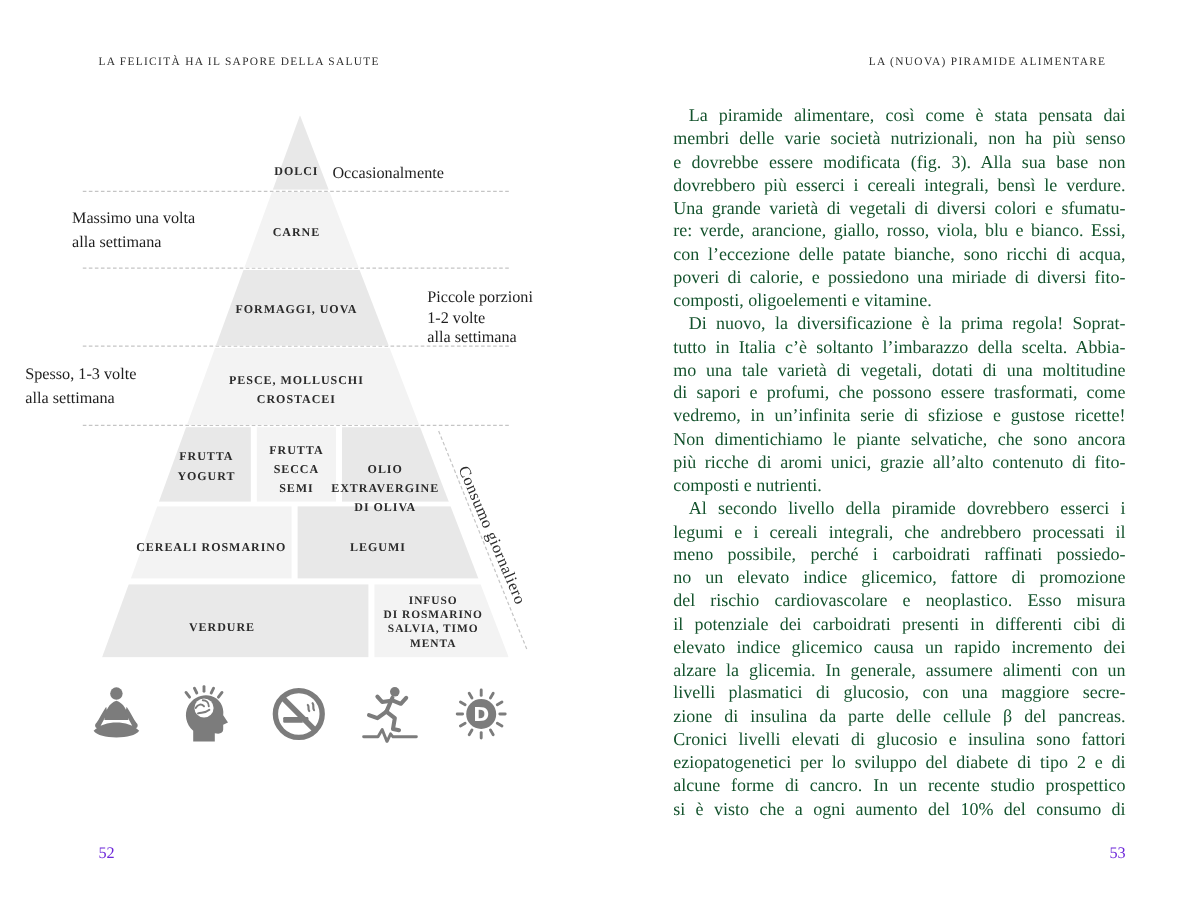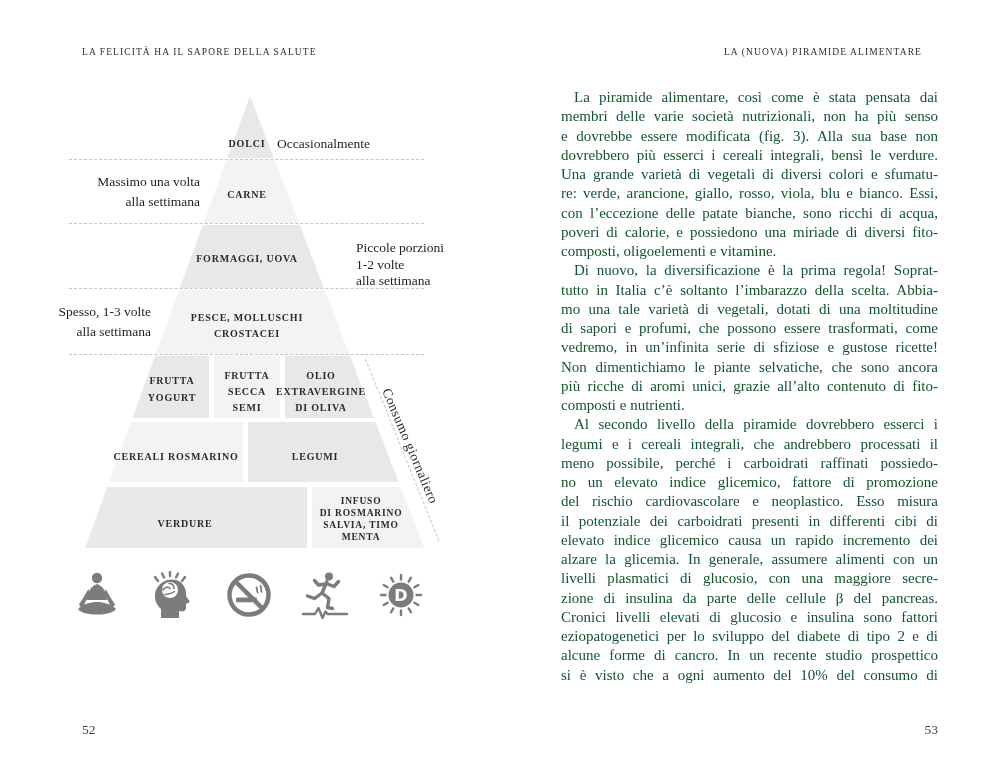--- a/index.html
+++ b/index.html
@@ -34,7 +34,7 @@
   .plabel.lh17 div{line-height:17px;}
   .ann{position:absolute;font-size:13.5px;color:#1f1f1f;}
   .ann div{line-height:20px;}
-  .ann.right{text-align:right;}
+  .ann.right{text-align:left;}
   .ann.tight div{line-height:16.5px;margin-left:32px;}
   #consumo{
     position:absolute;left:393px;top:386px;font-size:13.5px;color:#2a2a2a;

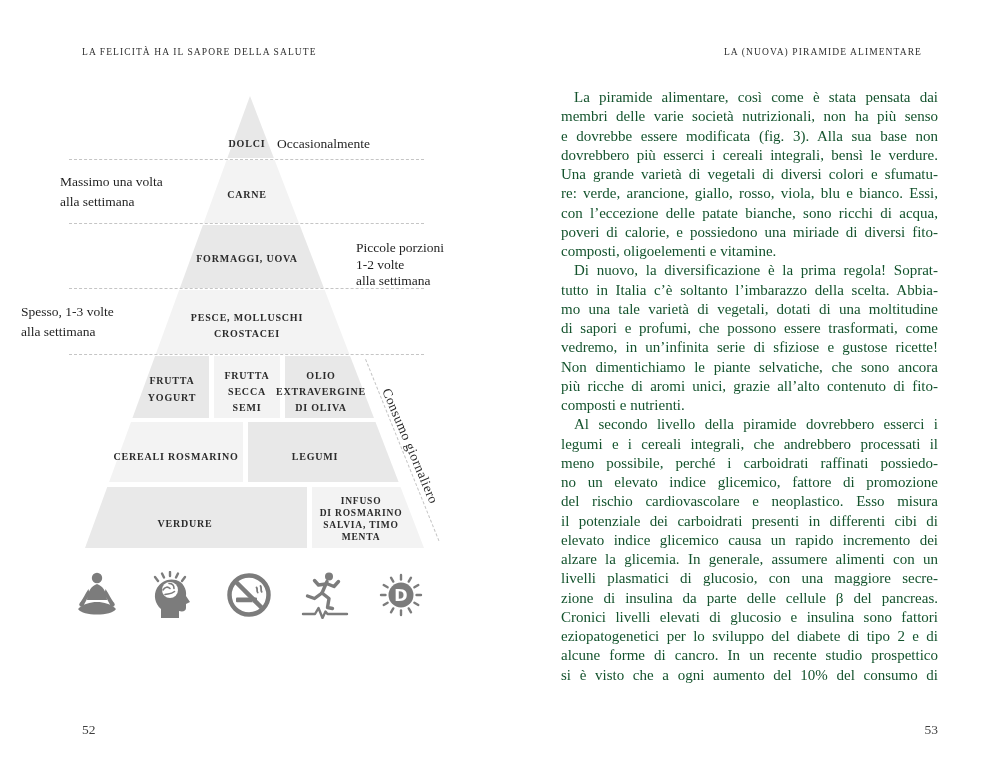--- a/index.html
+++ b/index.html
@@ -109,7 +109,7 @@
       <div>SECCA</div>
       <div>SEMI</div>
     </div>
-    <div class="plabel" style="left:321px;top:368px">
+    <div class="plabel" style="left:321px;top:384px">
       <div>OLIO</div>
       <div>EXTRAVERGINE</div>
       <div>DI OLIVA</div>

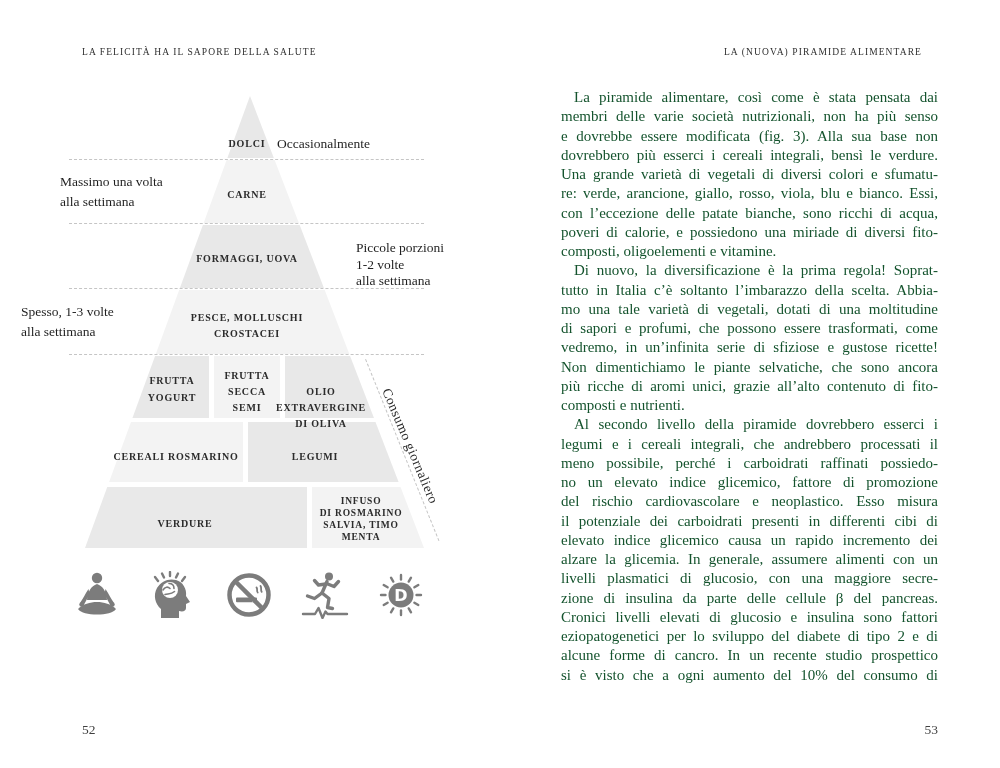--- a/index.html
+++ b/index.html
@@ -44,7 +44,7 @@
   .icon{position:absolute;top:571px;width:48px;height:52px;}
   .icon svg{display:block;}
   #caption{position:absolute;left:82px;top:646px;font-size:13.5px;color:#1d1d1d;}
-  .pnum{position:absolute;top:722px;font-size:13.5px;color:#404040;}
+  .pnum{position:absolute;top:703px;font-size:13.5px;color:#6d28d9;}
   
   #bodytext{position:absolute;left:561px;top:88px;width:377px;}
   .bl{

